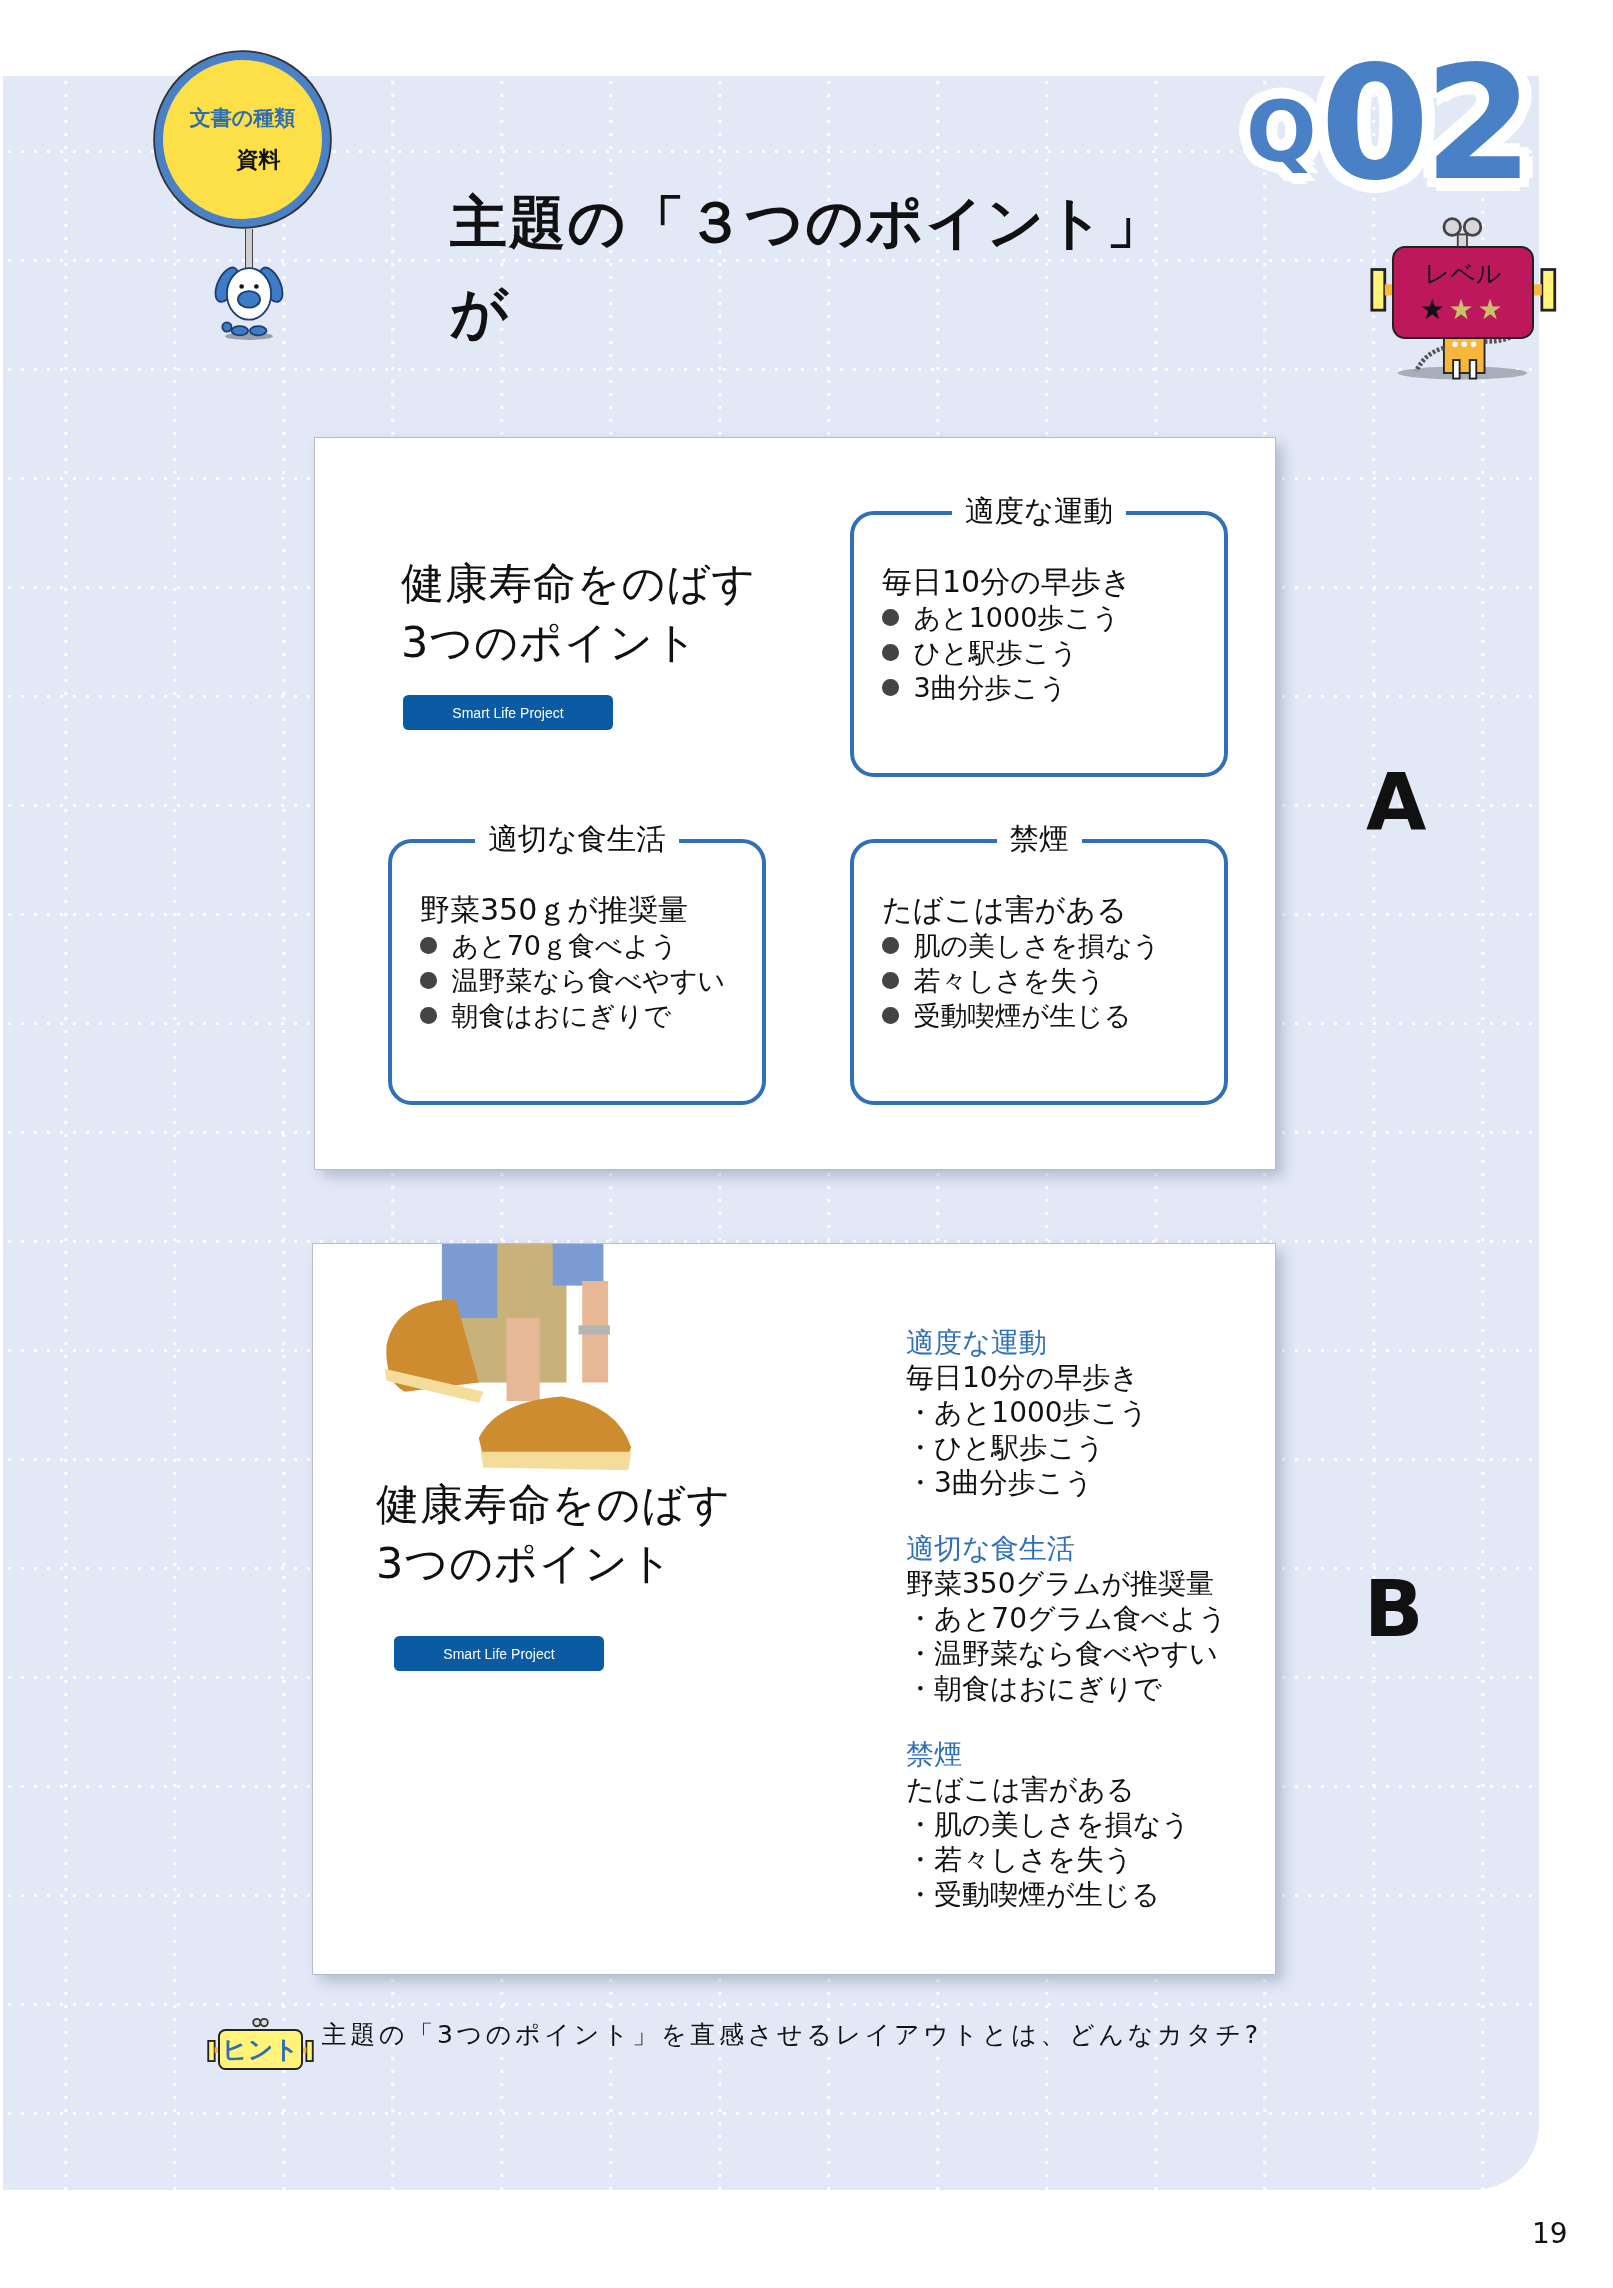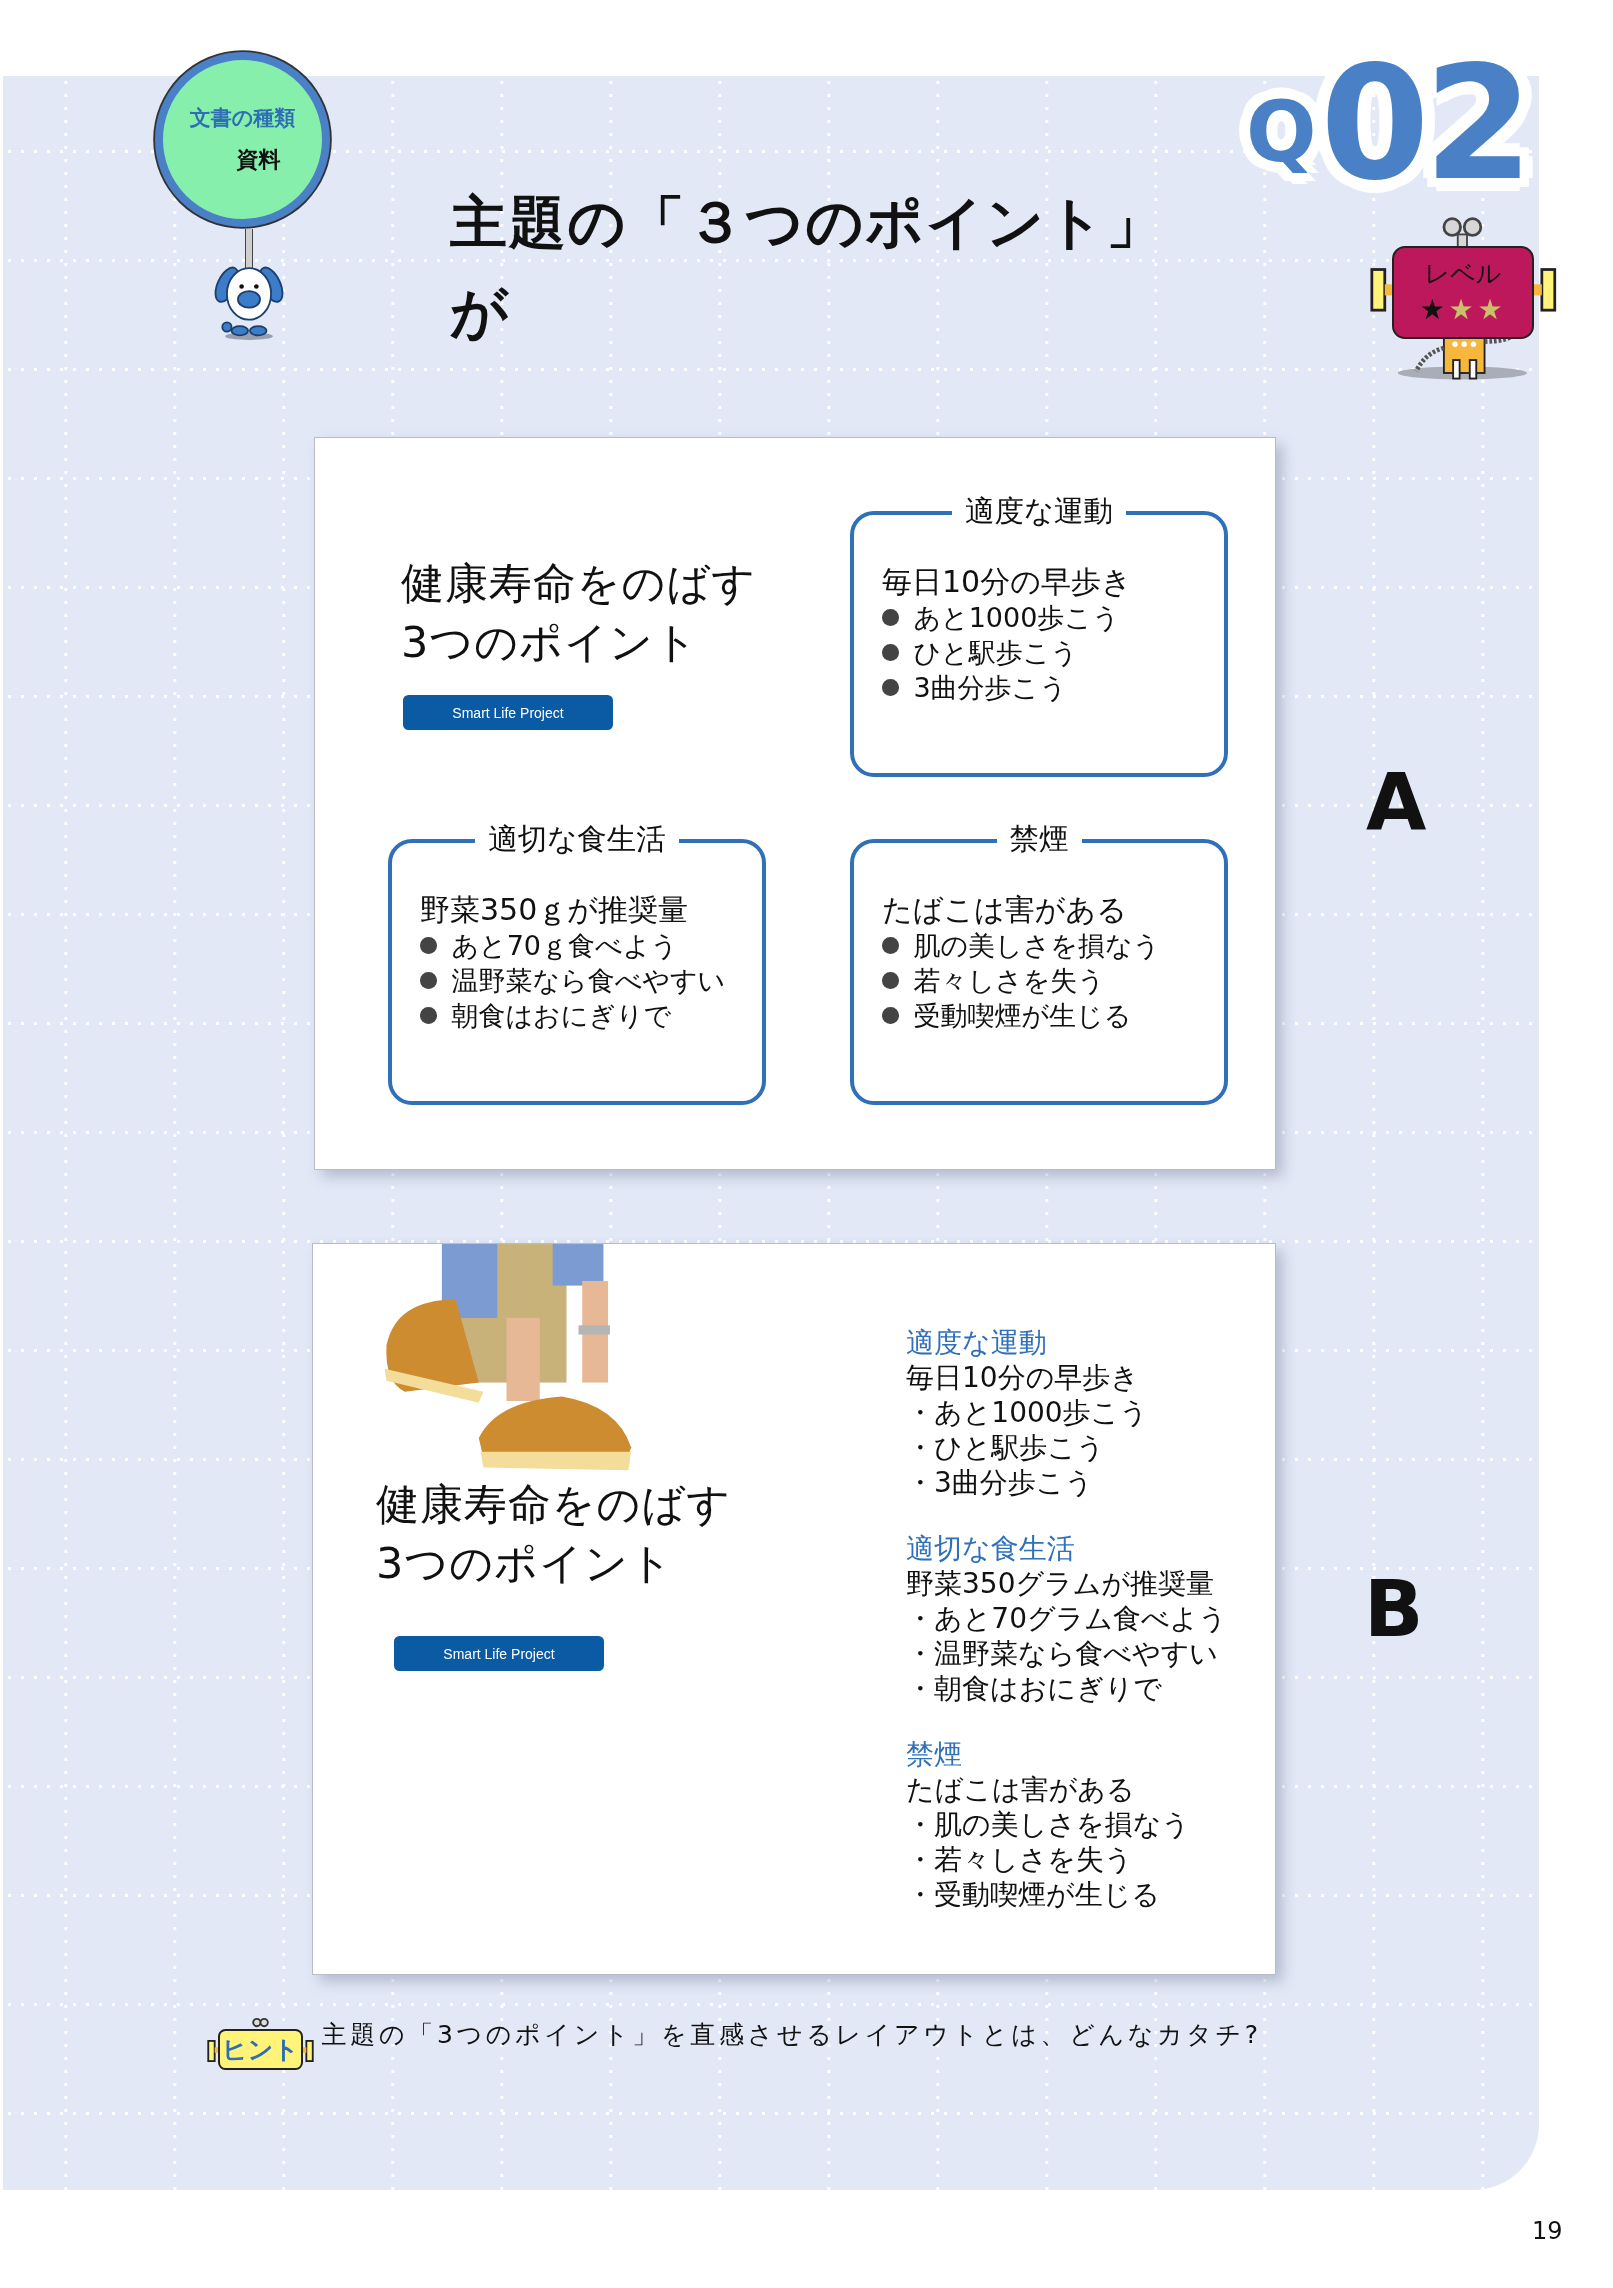--- a/index.html
+++ b/index.html
@@ -23,7 +23,7 @@
   .badge-stick { position:absolute; left:245px; top:229px; width:5.5px; height:41px; background:#cfcfcf; border:1.8px solid #444; border-top:none; }
   .badge {
     position:absolute; left:155px; top:52px; width:175px; height:175px;
-    border-radius:50%; background:#86efac;
+    border-radius:50%; background:#fde047;
     border:8.3px solid #4a80c6; box-shadow:0 0 0 1.8px #333;
     box-sizing:border-box;
     display:flex; flex-direction:column; align-items:center; justify-content:center;

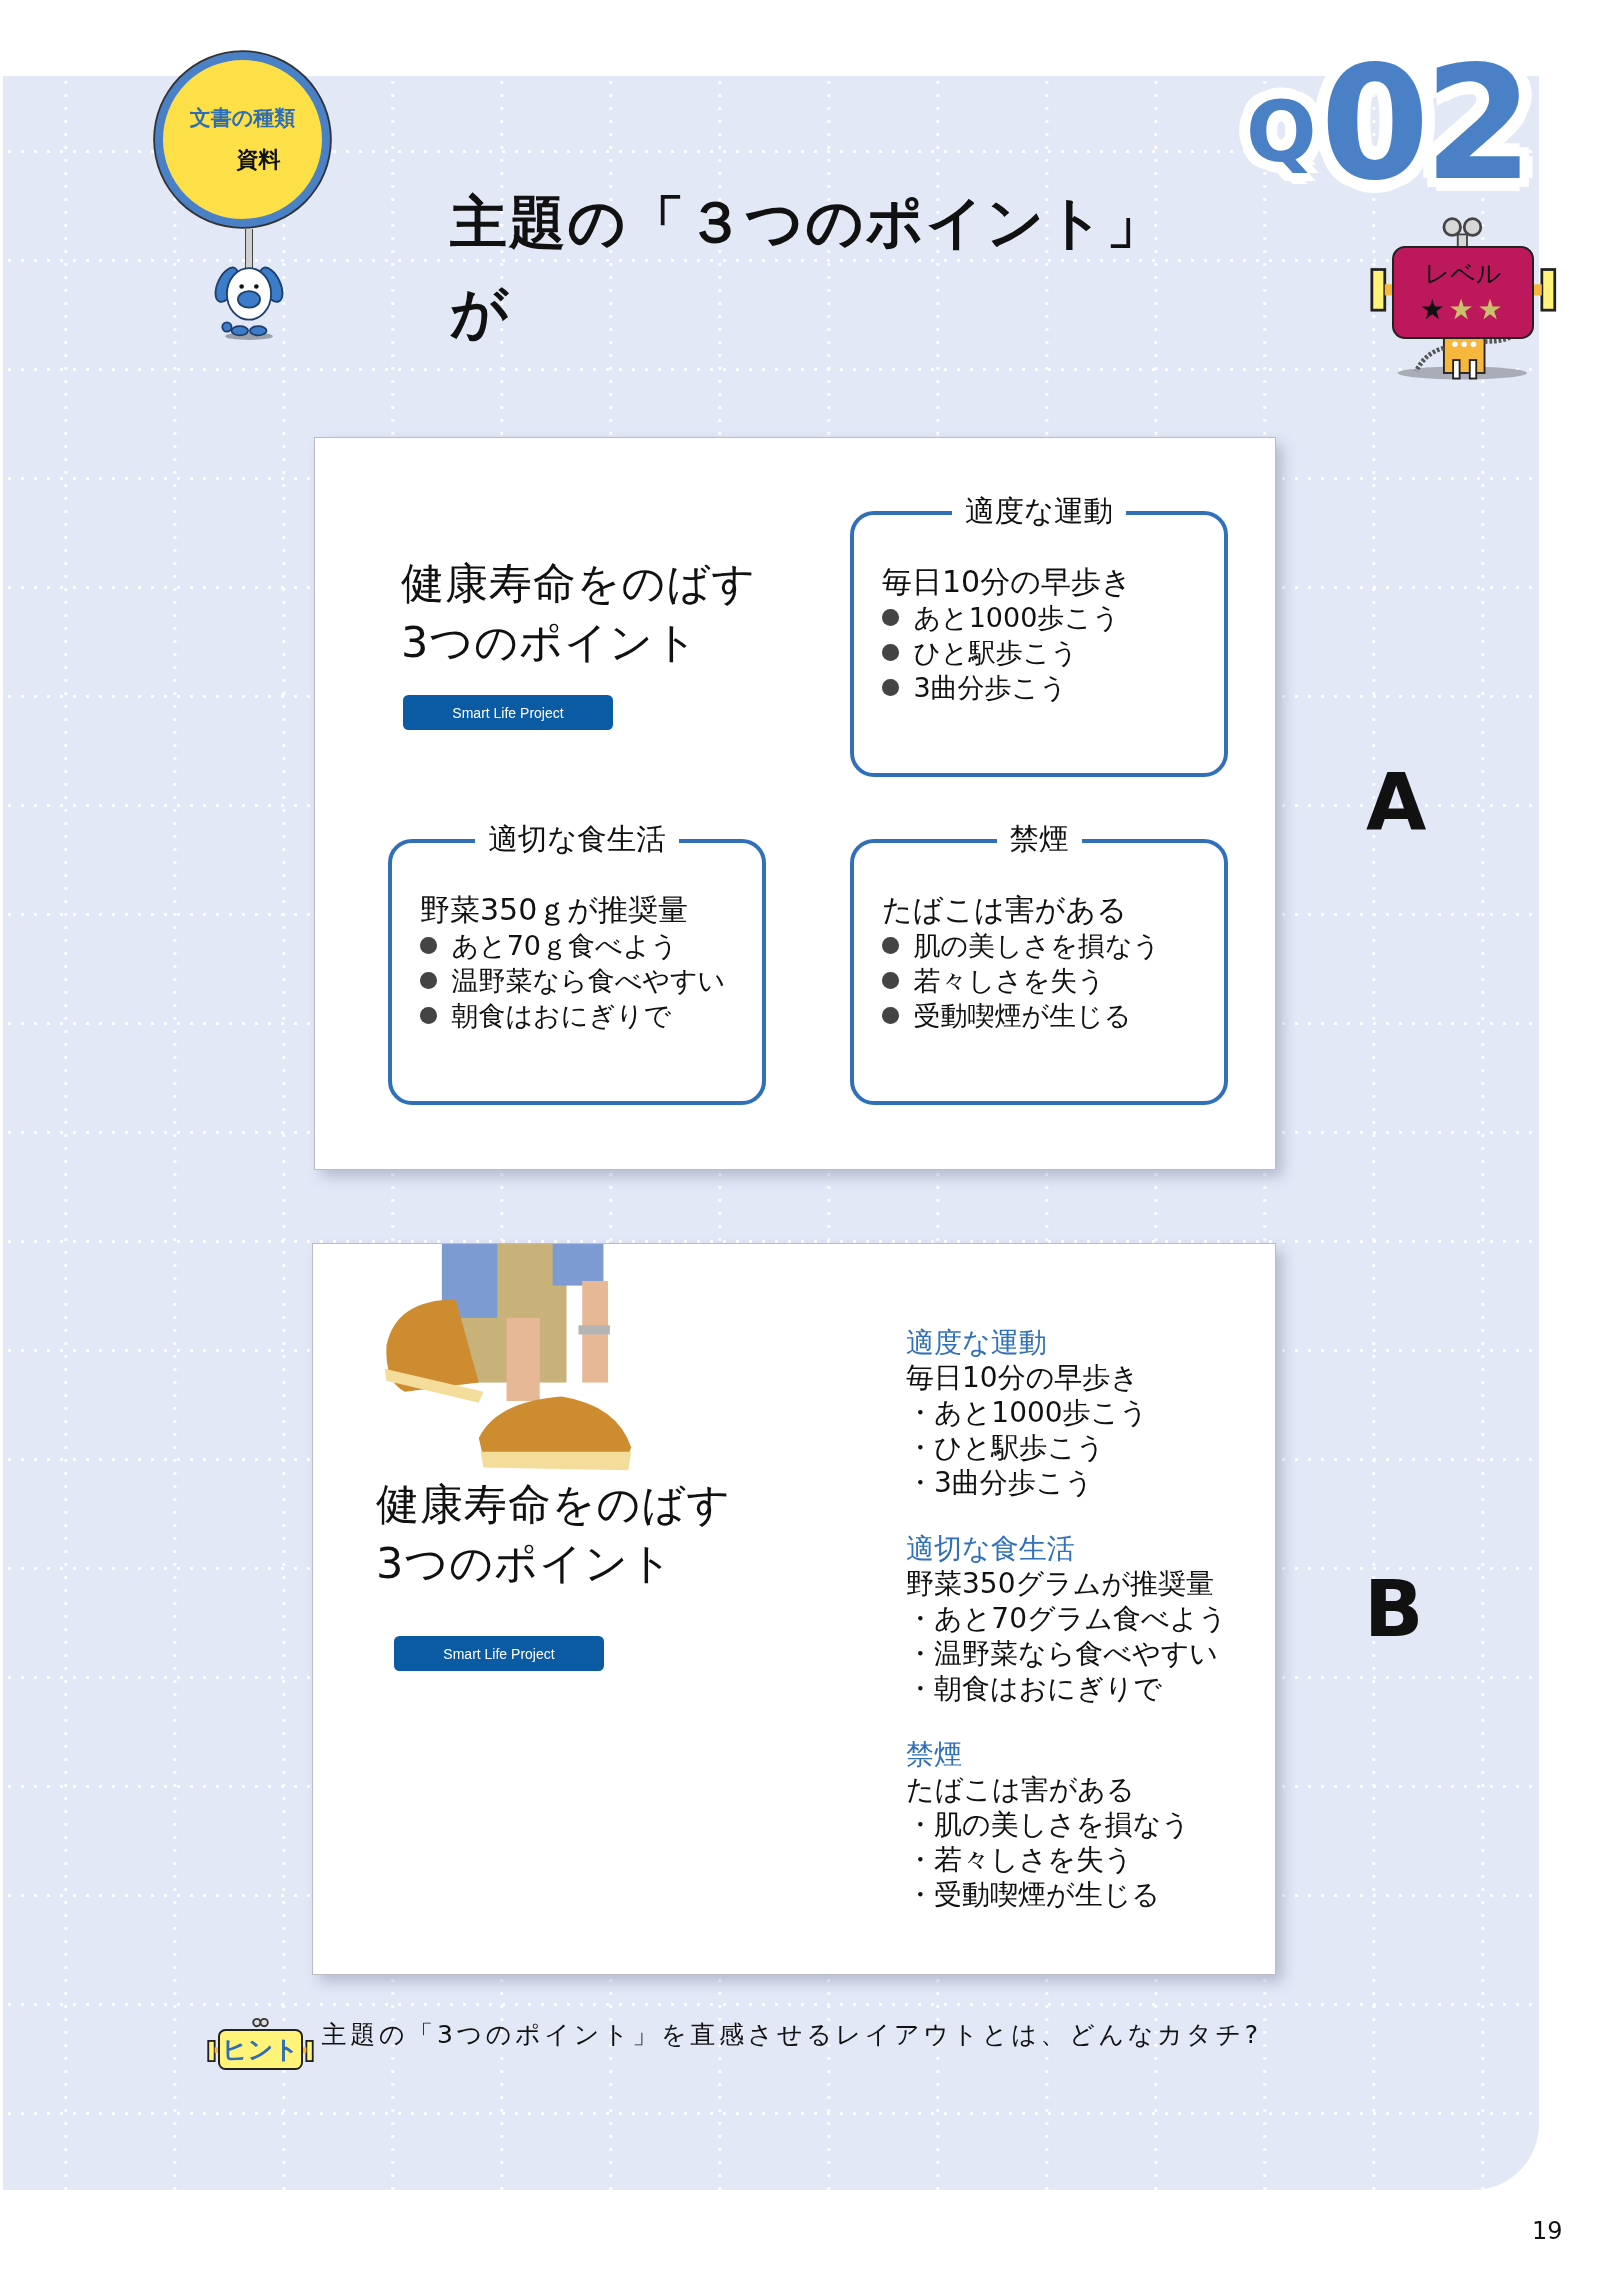--- a/index.html
+++ b/index.html
@@ -118,7 +118,7 @@
   }
   .hint-text { font-size:25px; color:#111; margin-left:5.5px; letter-spacing:3.7px; font-family:"DejaVu Sans", sans-serif; }
 
-  .page-num { position:absolute; left:1532px; top:2217px; font-size:24px; color:#111; font-family:"DejaVu Sans", sans-serif; }
+  .page-num { position:absolute; left:1532px; top:2217px; font-size:28px; color:#111; font-family:"DejaVu Sans", sans-serif; }
 </style>
 </head>
 <body>

